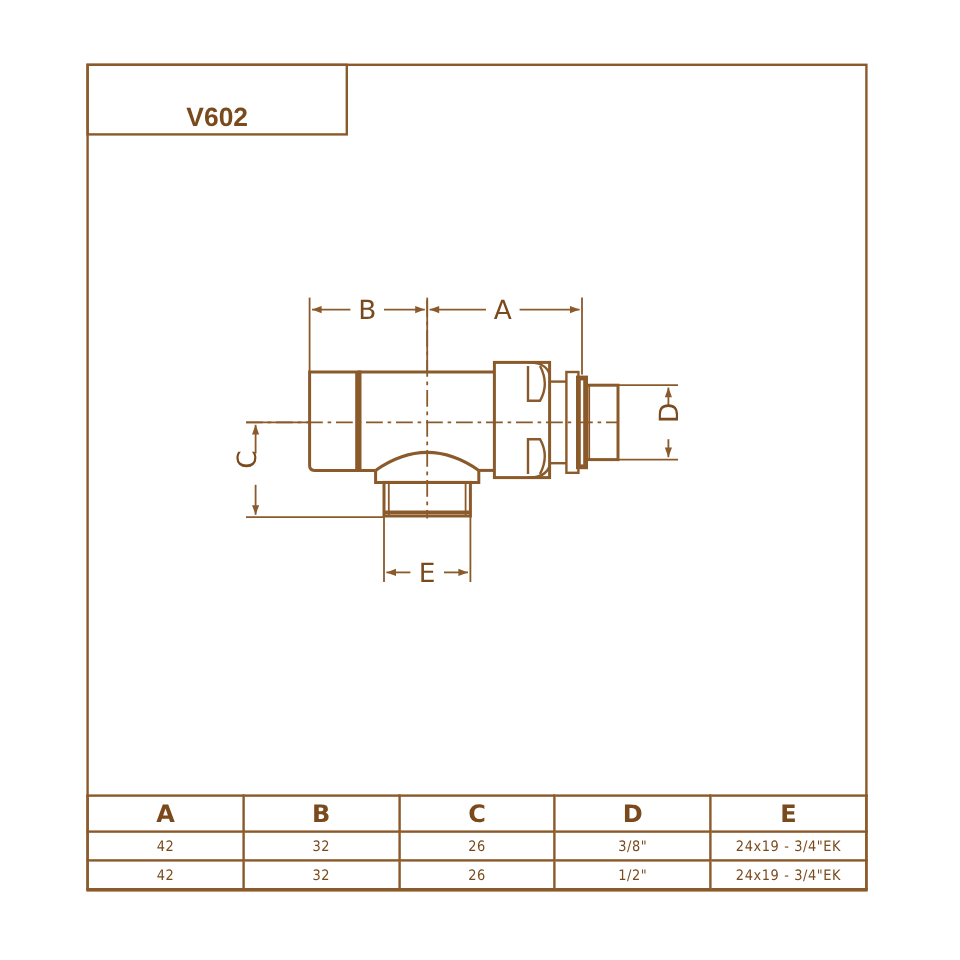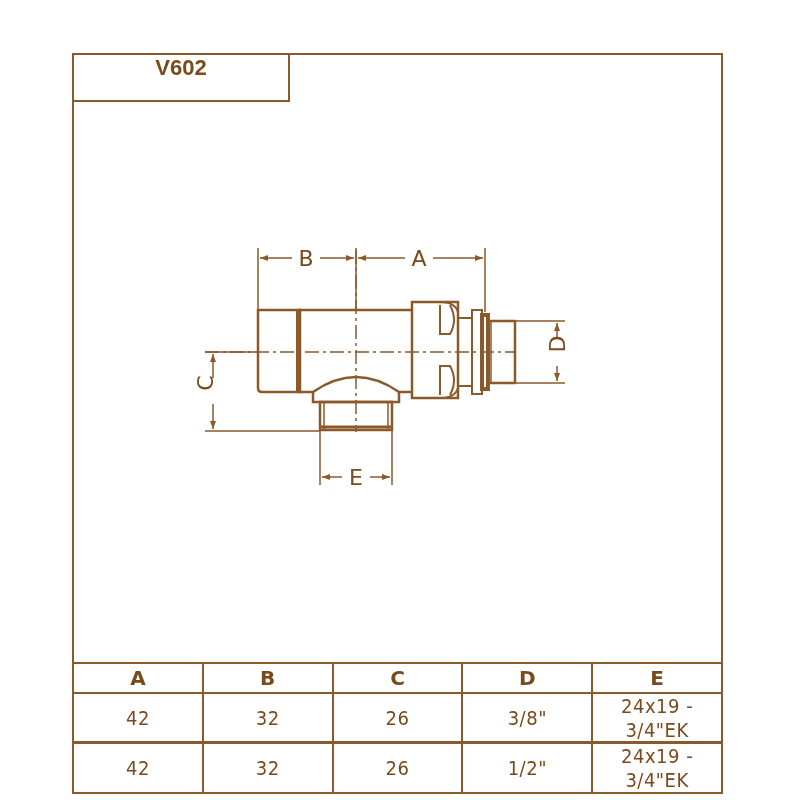--- a/index.html
+++ b/index.html
@@ -7,9 +7,9 @@
          font-family:"DejaVu Sans", sans-serif; color:#7a4a1c; }
   .frame { position:absolute; left:72px; top:53px; width:651px; height:690px;
            border:2px solid #8b5a2b; box-sizing:border-box; }
-  .title-box { position:absolute; left:72px; top:53px; width:218px; height:49px;
+  .title-box { position:absolute; left:72px; top:53px; width:218px; height:60px;
                border:2px solid #8b5a2b; box-sizing:border-box;
-               display:flex; align-items:flex-start; justify-content:center;
+               display:flex; align-items:flex-end; justify-content:center;
                font-family:"Liberation Sans", sans-serif; font-weight:bold;
                font-size:22px; color:#7a4a1c; }
   .drawing { position:absolute; left:0; top:0; width:800px; height:800px; }

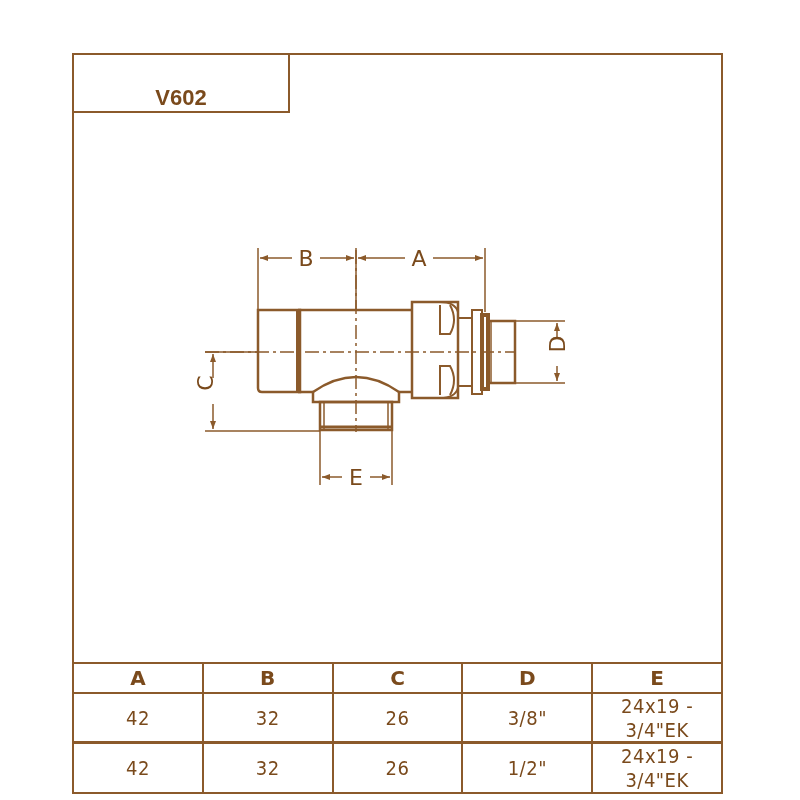--- a/index.html
+++ b/index.html
@@ -20,7 +20,7 @@
   table.dims th { height:28px; font-family:"DejaVu Sans", sans-serif;
                font-weight:bold; font-size:20px; }
   table.dims td { height:22px; font-family:"DejaVu Sans Condensed","DejaVu Sans", sans-serif;
-               font-size:20px; letter-spacing:0.5px; }
+               font-size:12px; letter-spacing:0.5px; }
 </style>
 </head>
 <body>

